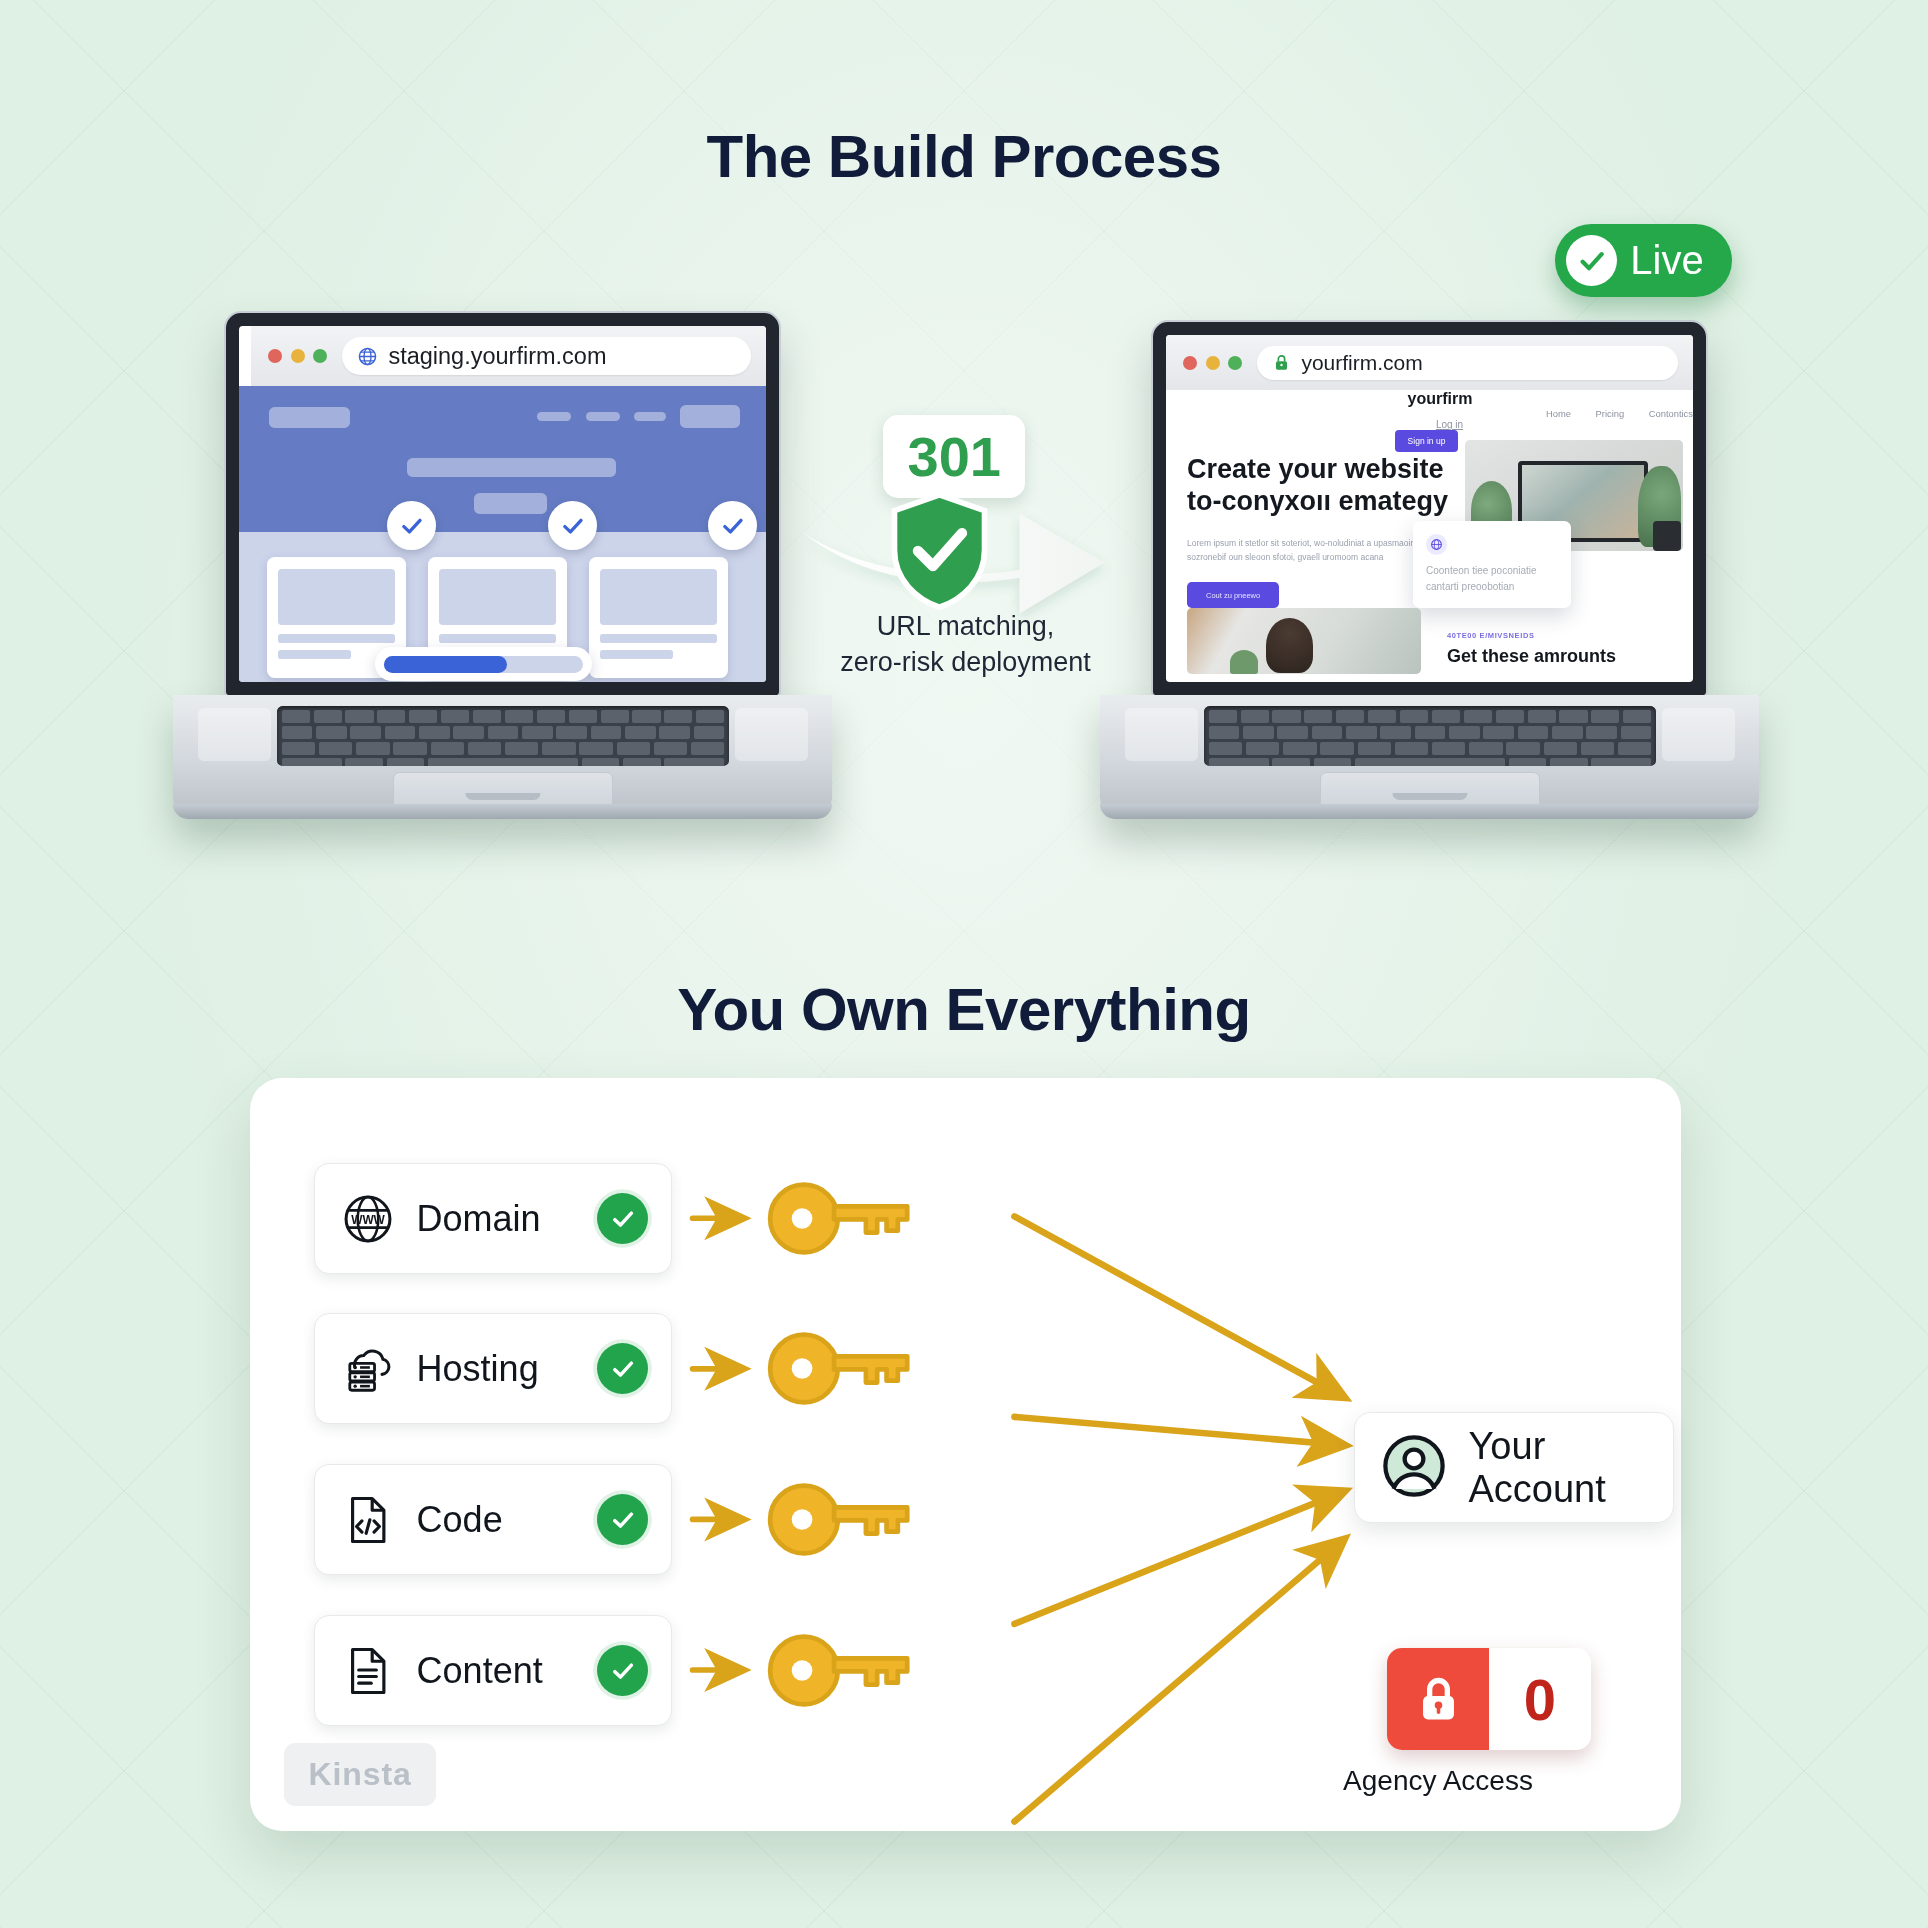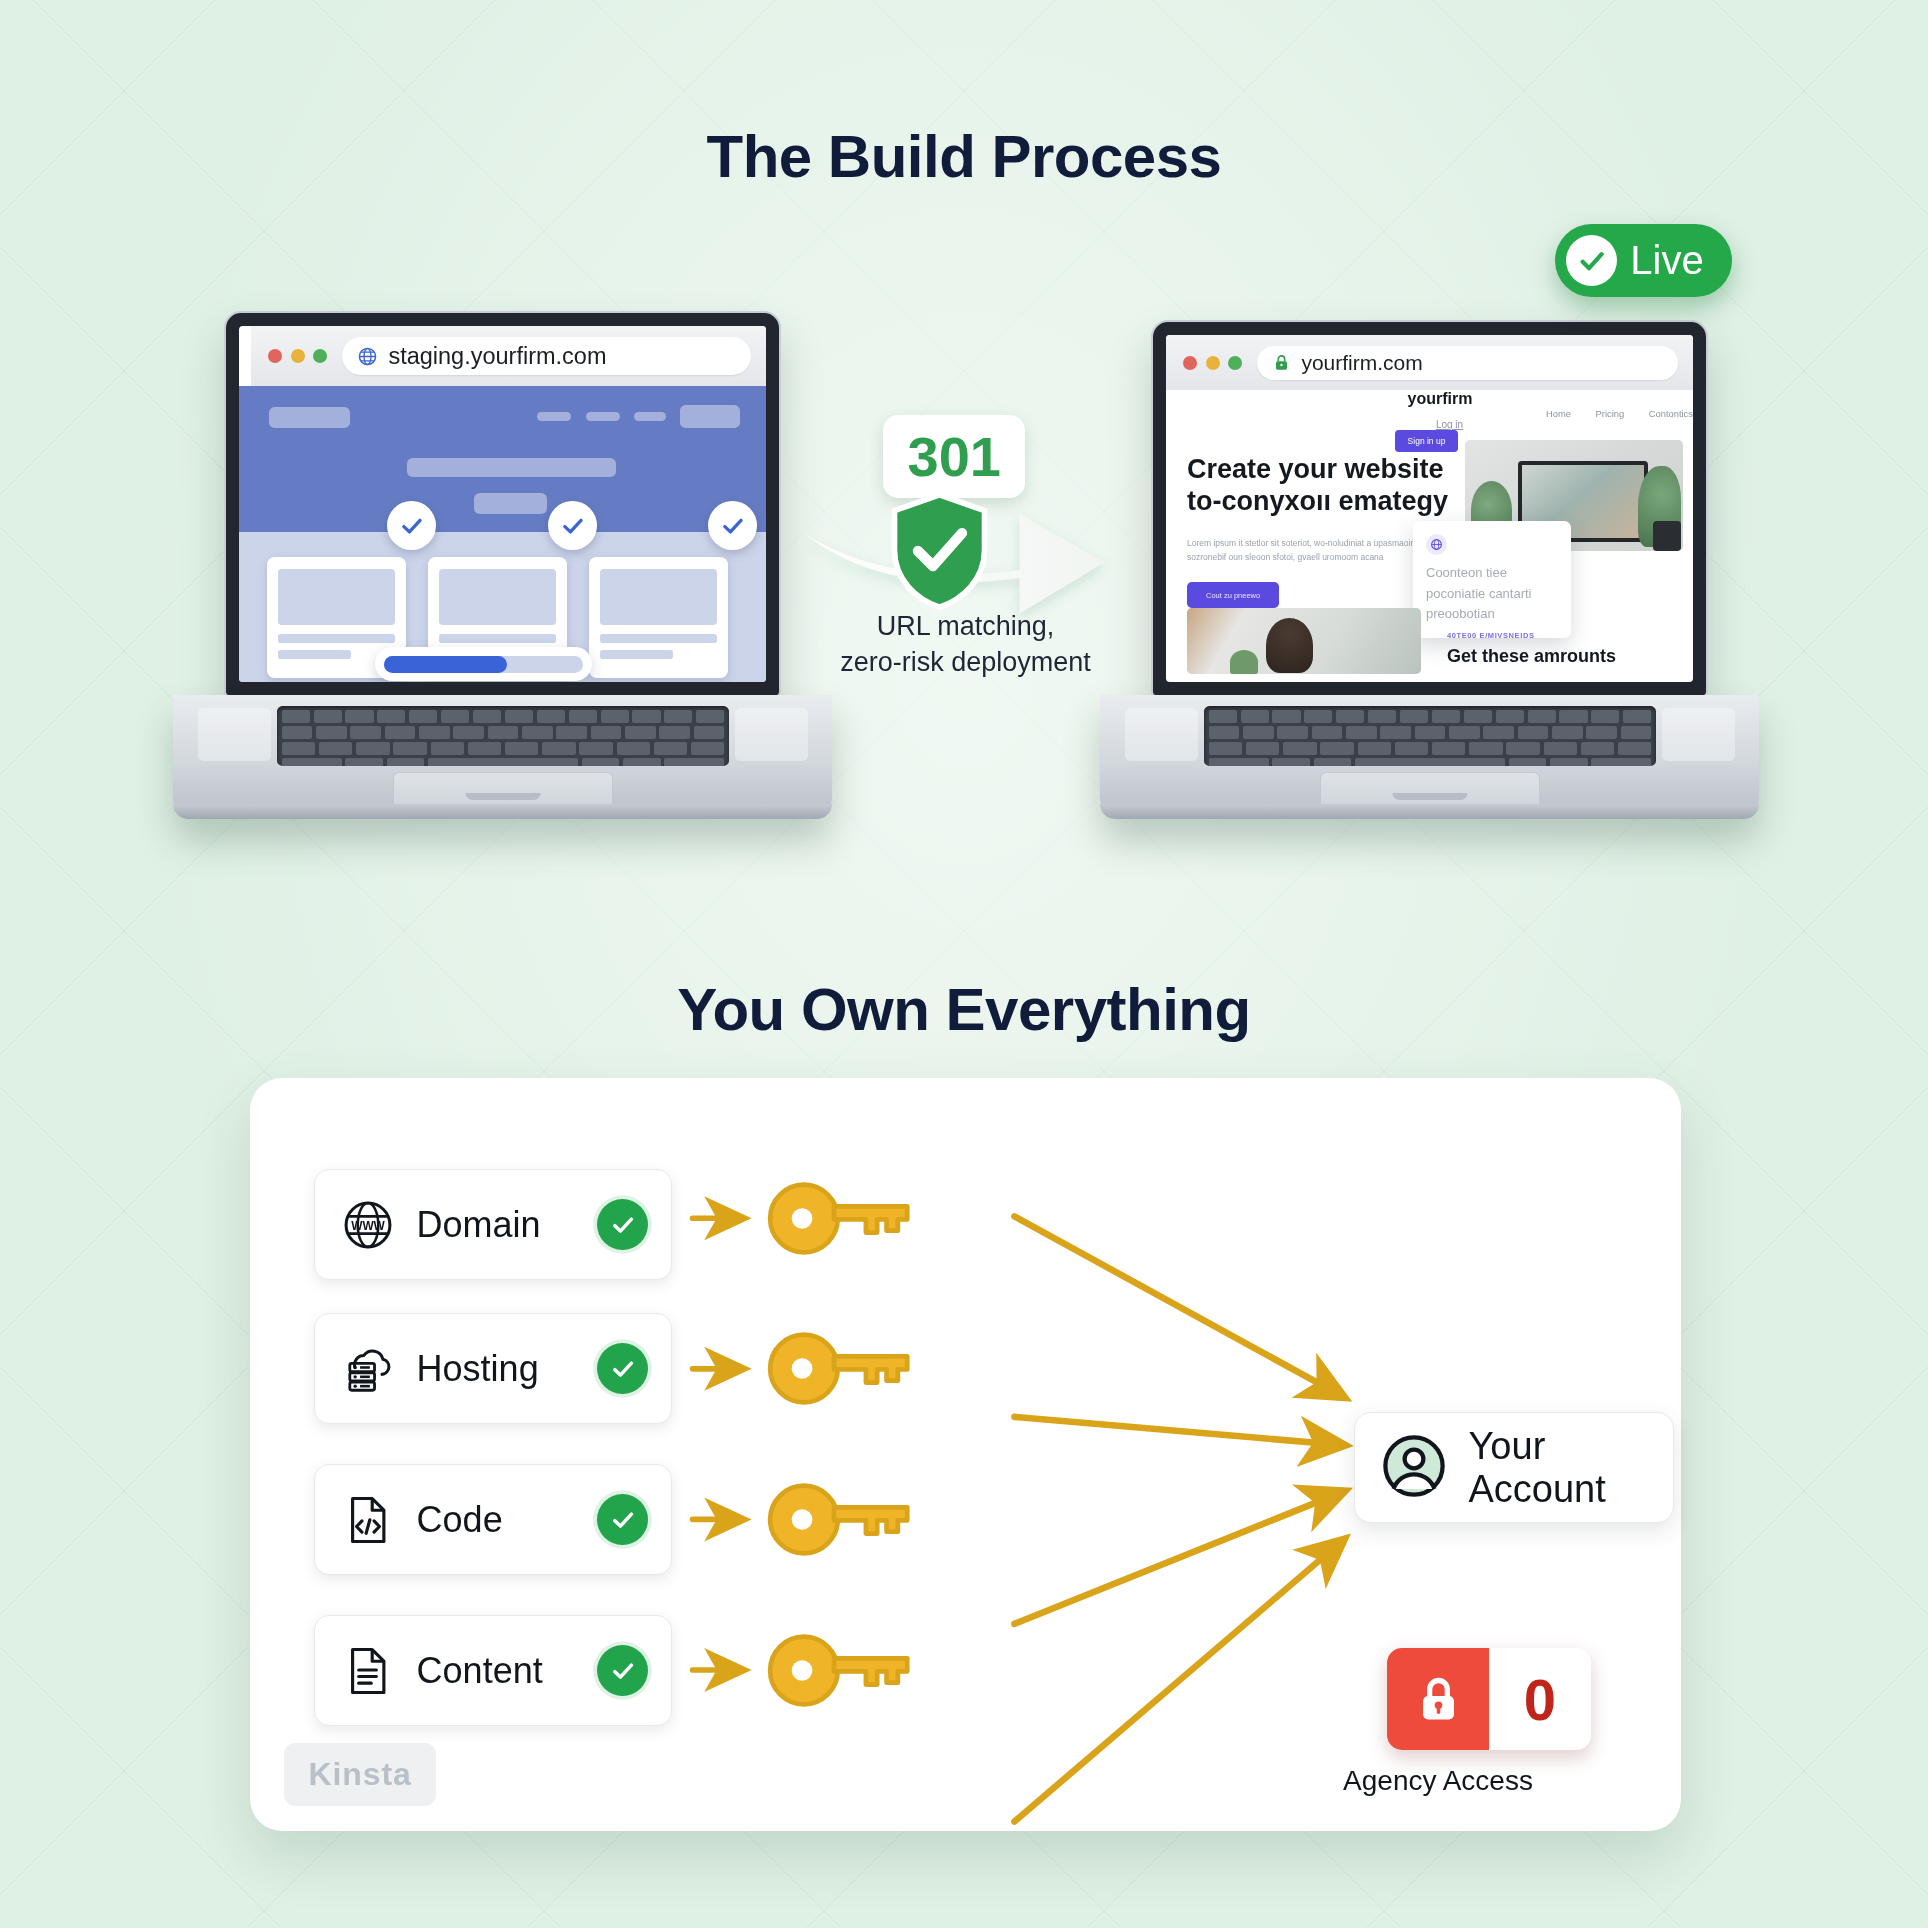--- a/index.html
+++ b/index.html
@@ -131,7 +131,7 @@
   }
   .fc-ico{width:21px;height:21px;border-radius:50%;background:#eceaff;
           display:flex;align-items:center;justify-content:center;}
-  .fc-tx{font-size:13px;color:#a6abb6;line-height:1.6;margin-top:7.5px;}
+  .fc-tx{font-size:10px;color:#a6abb6;line-height:1.6;margin-top:7.5px;}
   .sect-kicker{position:absolute;font-size:7.5px;font-weight:bold;color:#7b6fe0;letter-spacing:0.6px;}
   .sect-h{position:absolute;font-size:18px;font-weight:bold;color:#14181f;}
 

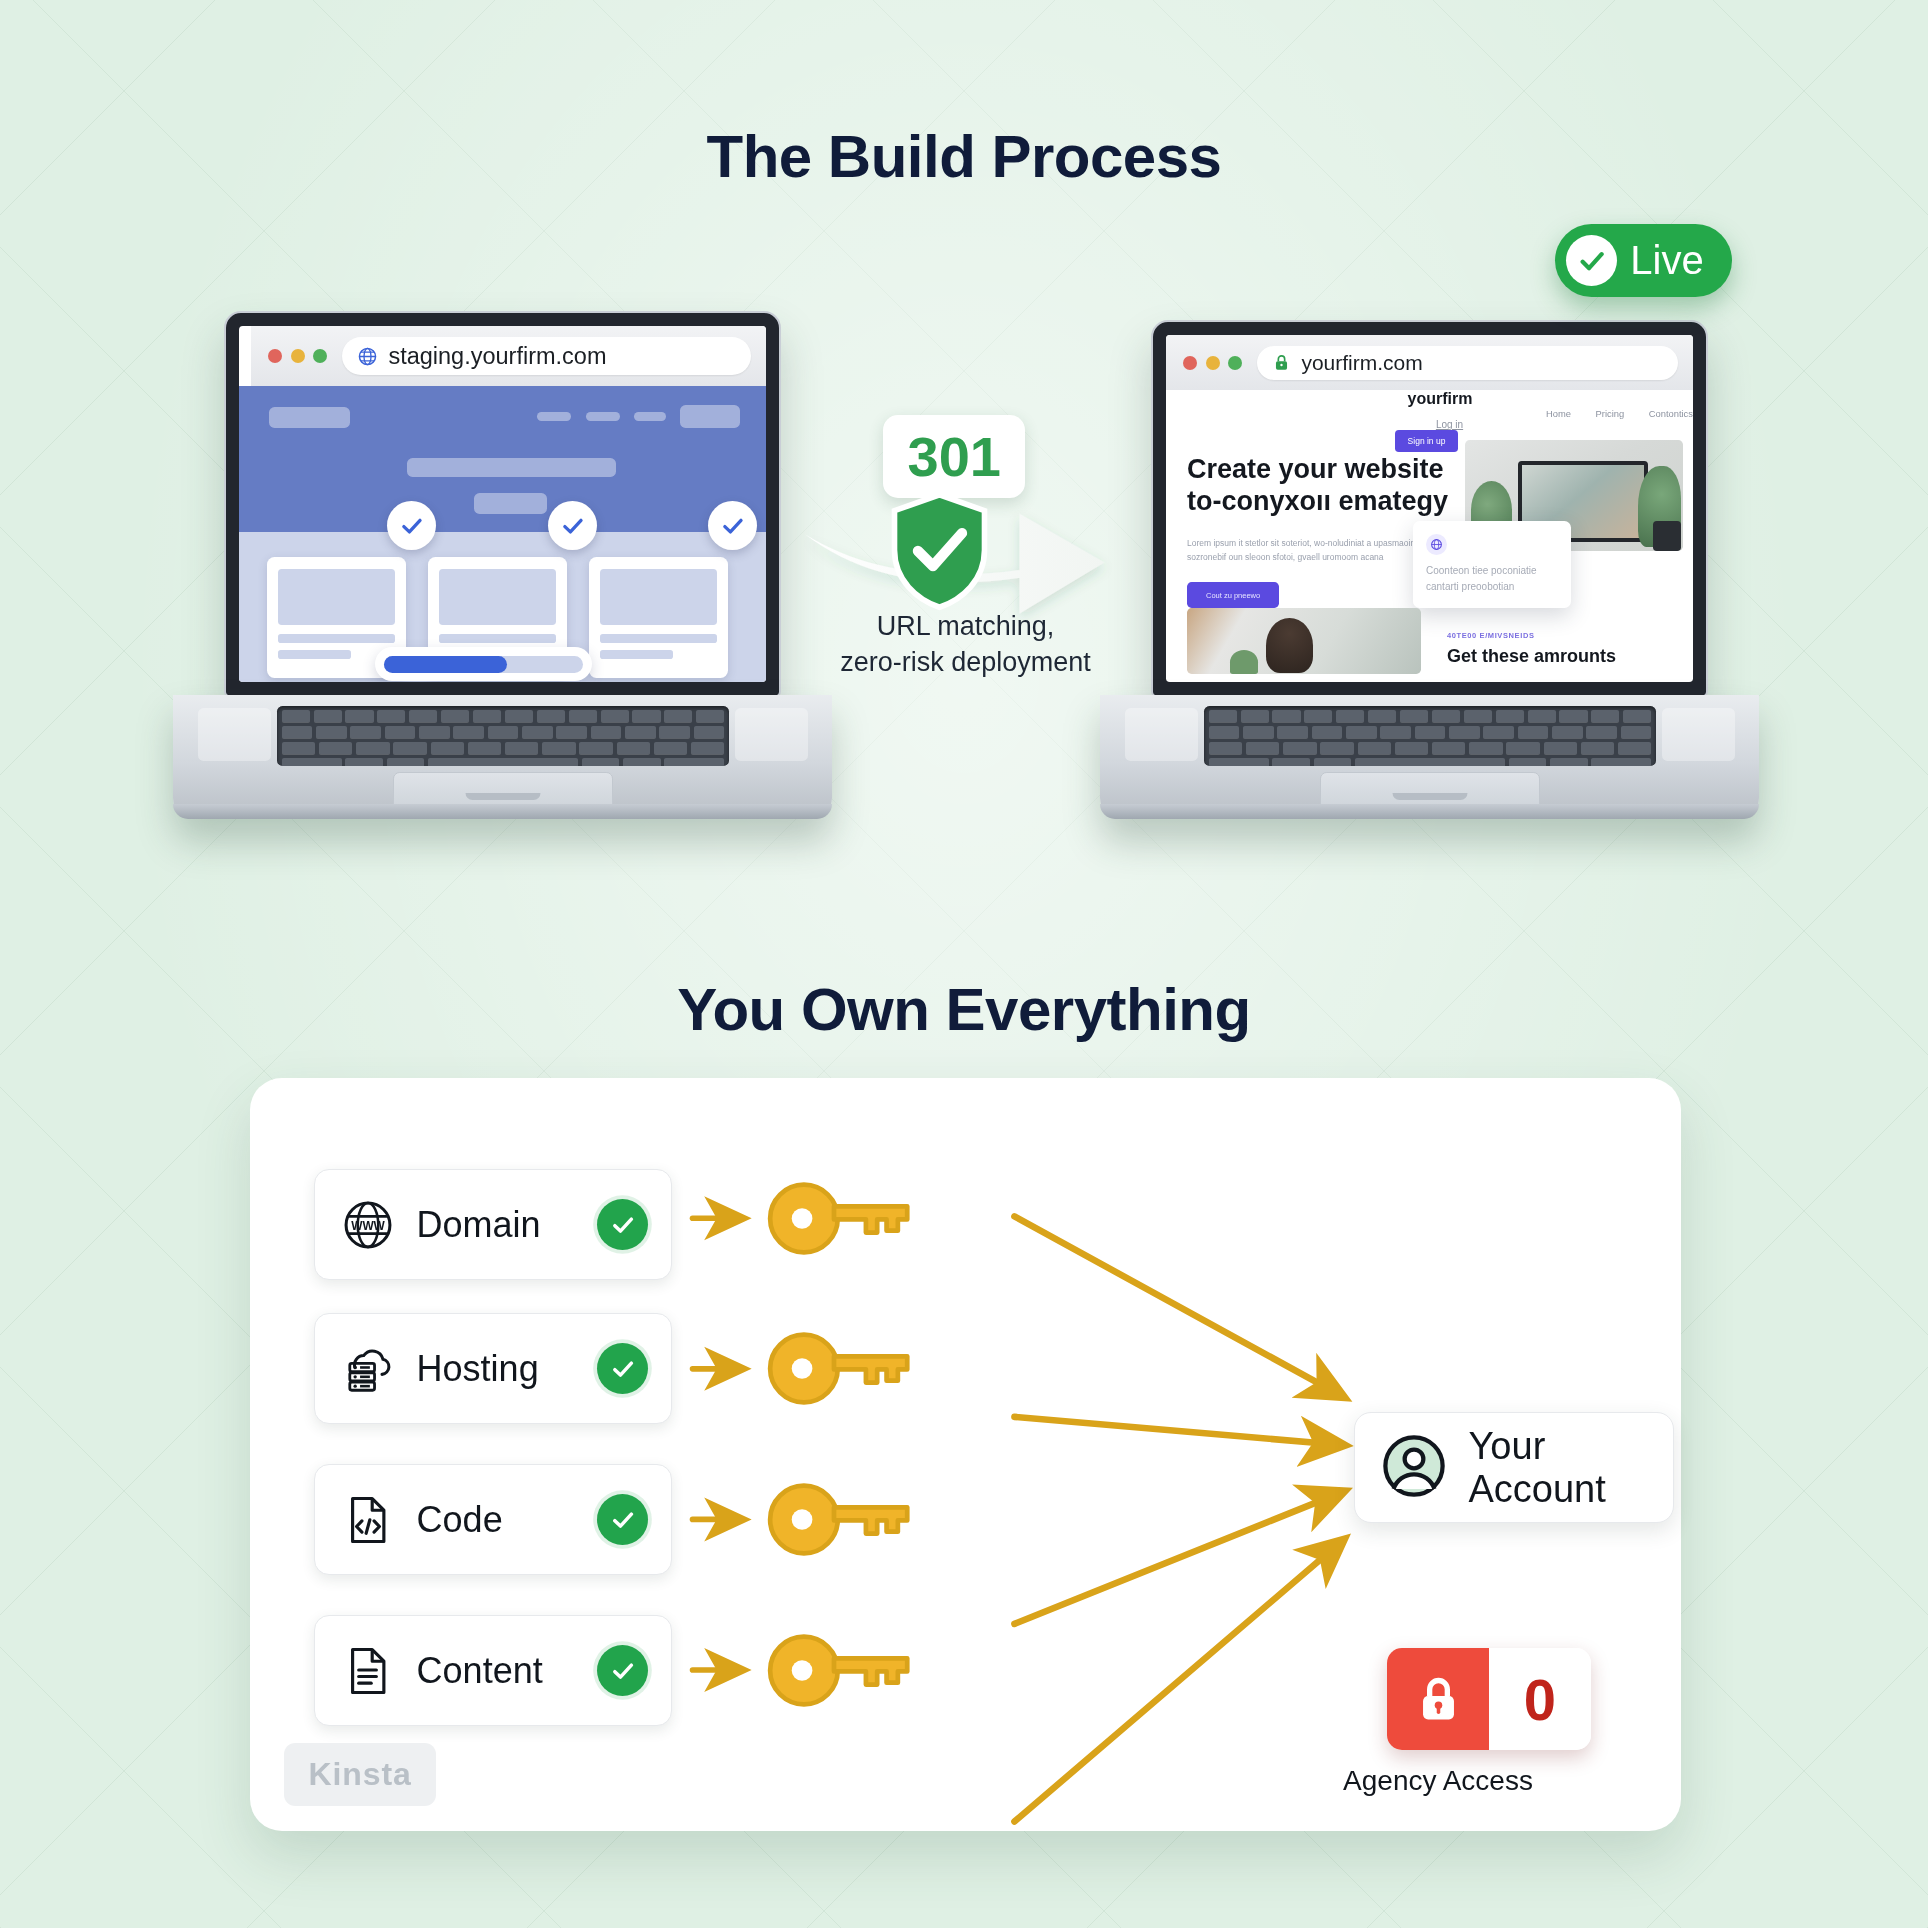--- a/index.html
+++ b/index.html
@@ -547,7 +547,7 @@
       </g>
     </svg>
 
-    <div class="item" style="left:64px;top:91px;">
+    <div class="item" style="left:64px;top:85px;">
       <span class="ico">
         <svg width="56" height="56" viewBox="0 0 24 24">
           <circle cx="12" cy="12" r="9.4" fill="none" stroke="#11161d" stroke-width="1.3"></circle>

